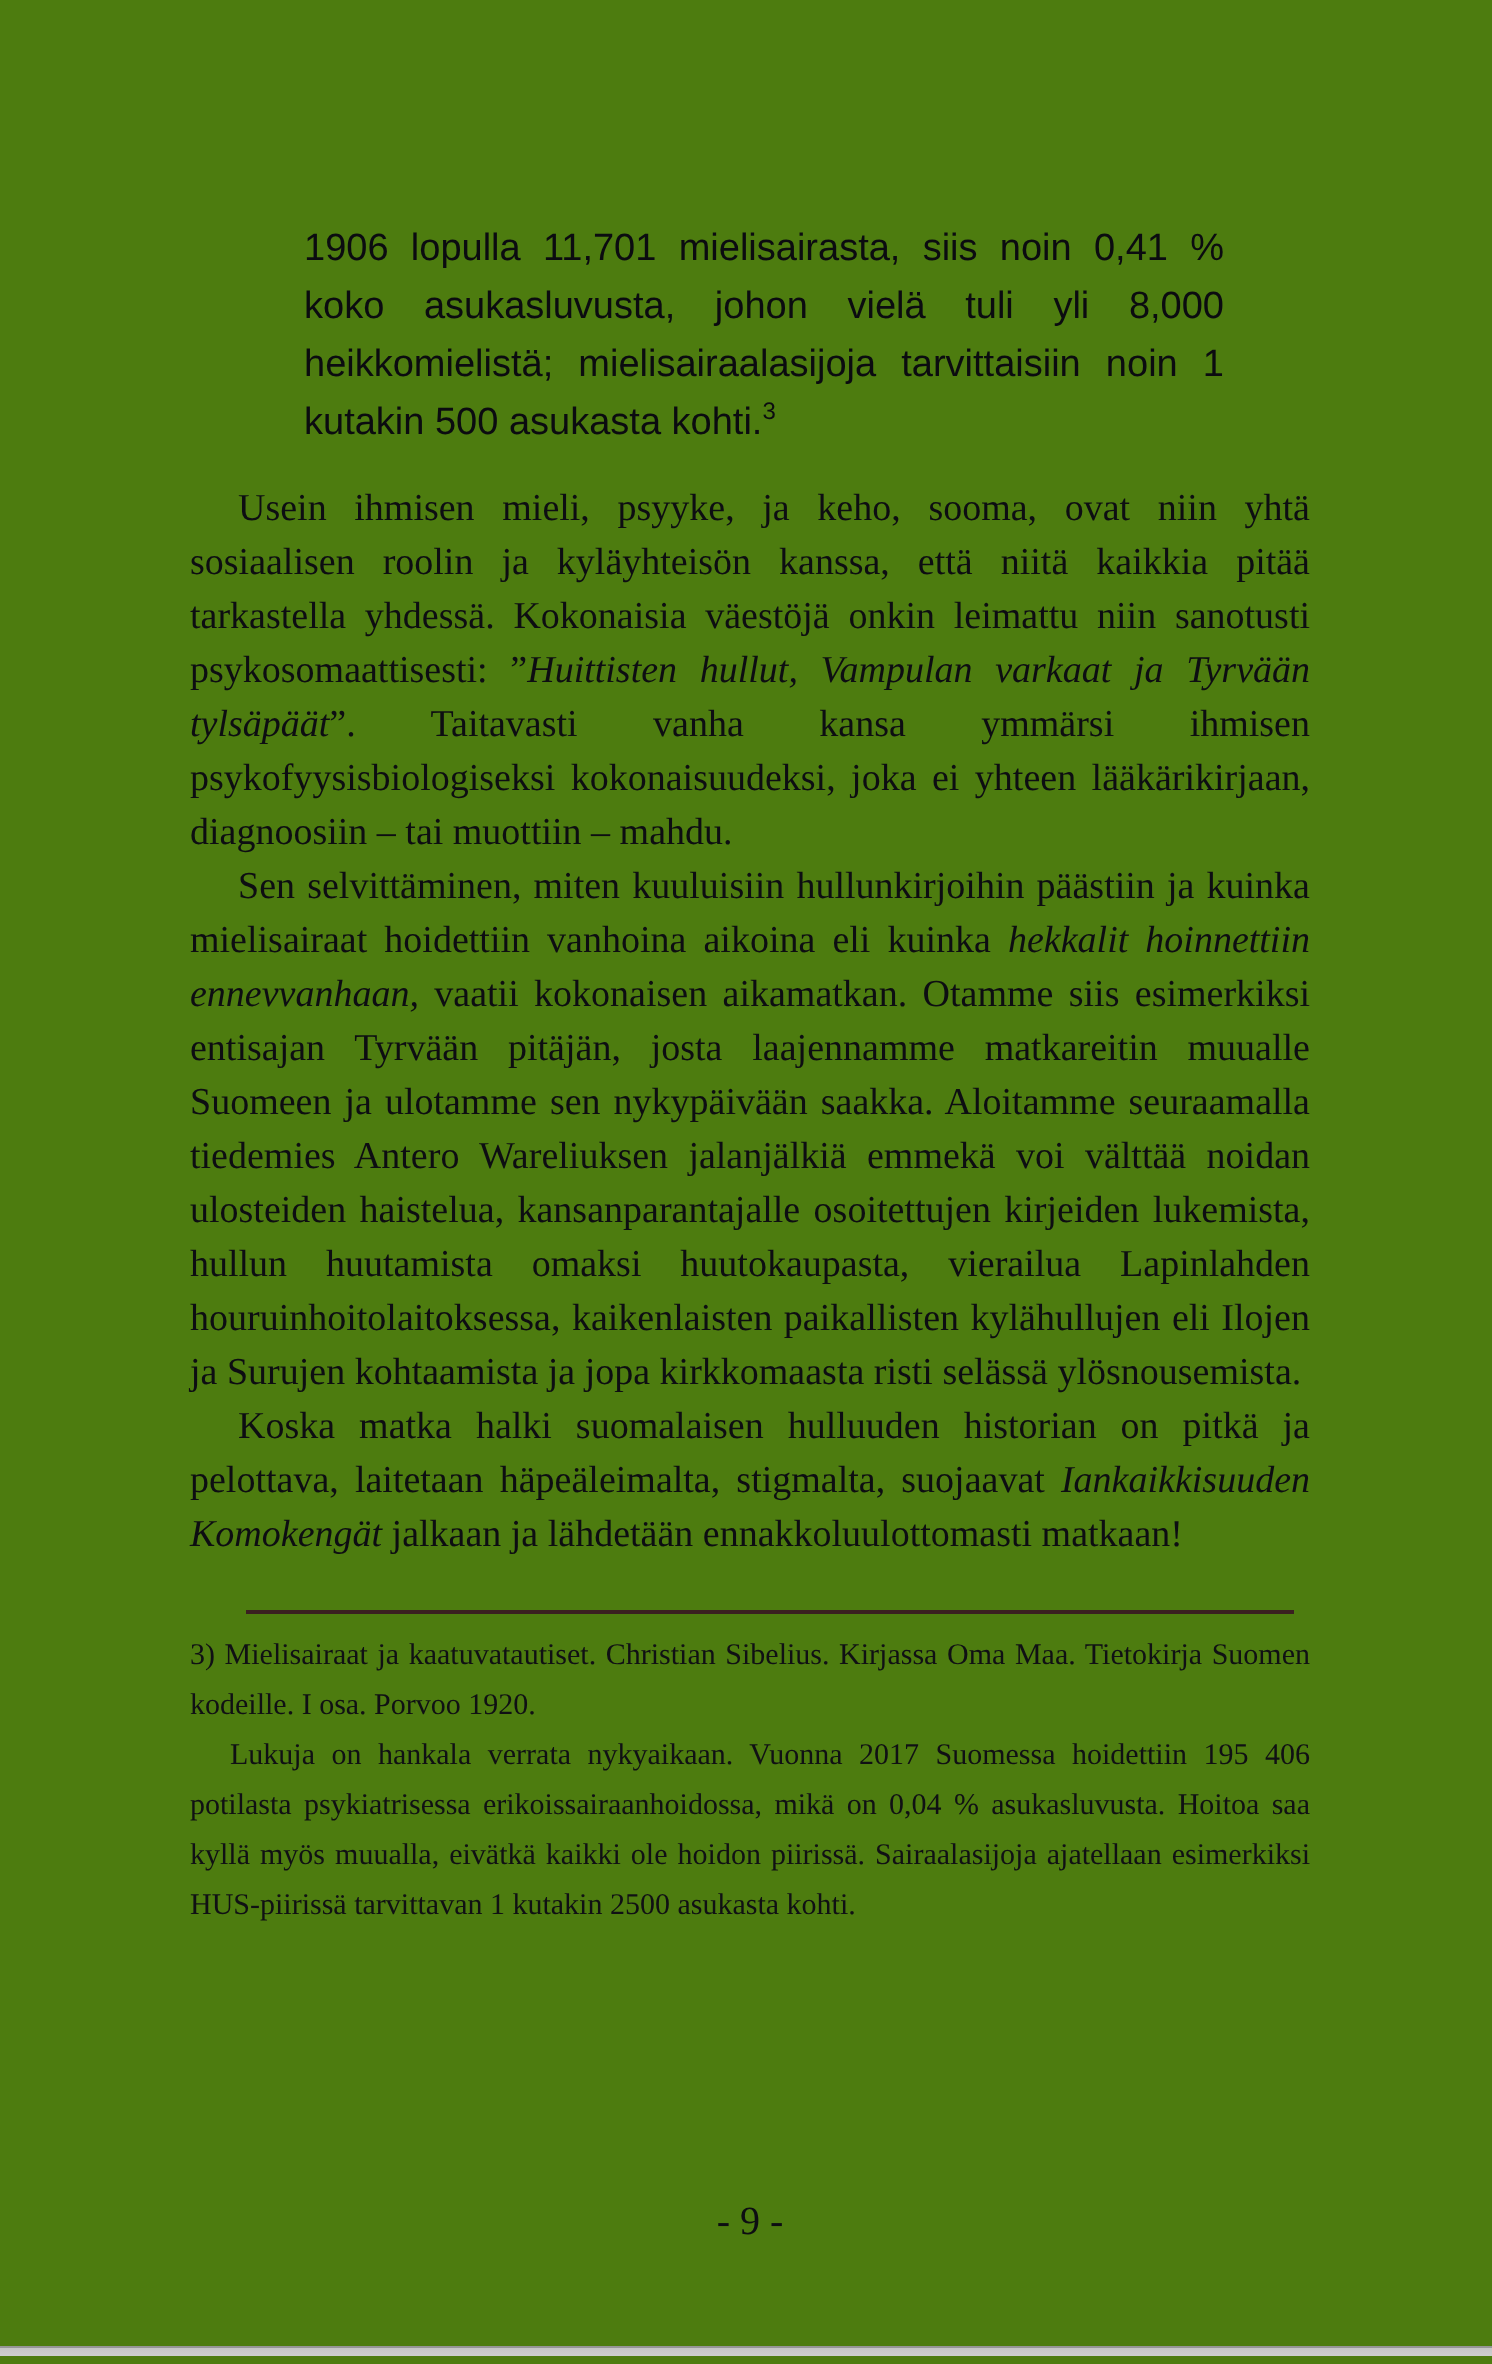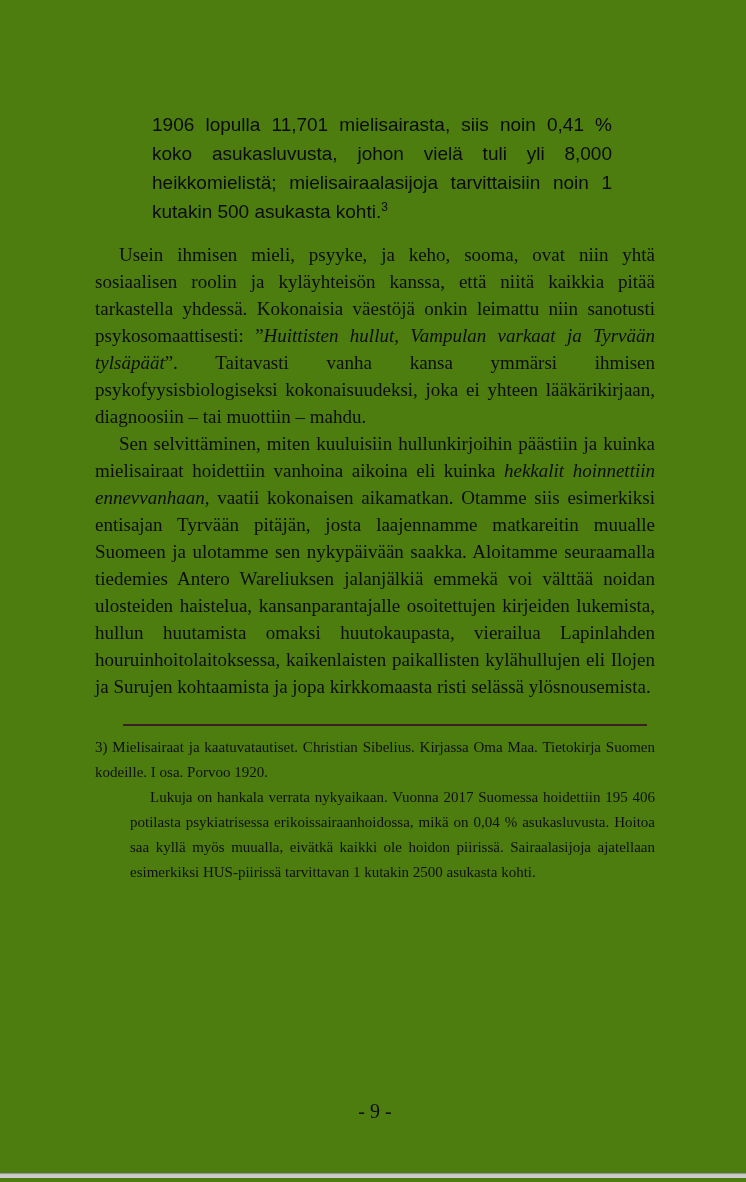--- a/index.html
+++ b/index.html
@@ -94,6 +94,7 @@
     <div class="bodytext">
       <p><span>Usein ihmisen mieli, psyyke, ja keho, sooma, ovat niin yhtä sosiaalisen roolin ja kyläyhteisön kanssa, että niitä kaikkia pitää tarkastella yhdessä. Kokonaisia väestöjä onkin leimattu niin sanotusti psykosomaattisesti: ”</span><em>Huittisten hullut, Vampulan varkaat ja Tyrvään tylsäpäät</em><span>”. Taitavasti vanha kansa ymmärsi ihmisen psykofyysisbiologiseksi kokonaisuudeksi, joka ei yhteen lääkärikirjaan, diagnoosiin – tai muottiin – mahdu.</span></p>
       <p><span>Sen selvittäminen, miten kuuluisiin hullunkirjoihin päästiin ja kuinka mielisairaat hoidettiin vanhoina aikoina eli kuinka </span><em>hekkalit hoinnettiin ennevvanhaan,</em><span> vaatii kokonaisen aikamatkan. Otamme siis esimerkiksi entisajan Tyrvään pitäjän, josta laajennamme matkareitin muualle Suomeen ja ulotamme sen nykypäivään saakka. Aloitamme seuraamalla tiedemies Antero Wareliuksen jalanjälkiä emmekä voi välttää noidan ulosteiden haistelua, kansanparantajalle osoitettujen kirjeiden lukemista, hullun huutamista omaksi huutokaupasta, vierailua Lapinlahden houruinhoitolaitoksessa, kaikenlaisten paikallisten kylähullujen eli Ilojen ja Surujen kohtaamista ja jopa kirkkomaasta risti selässä ylösnousemista.</span></p>
+      <p><span>Koska matka halki suomalaisen hulluuden historian on pitkä ja pelottava, laitetaan häpeäleimalta, stigmalta, suojaavat </span><em>Iankaikkisuuden Komokengät</em><span> jalkaan ja lähdetään ennakkoluulottomasti matkaan!</span></p>
     </div>
 
     <div class="rule"></div>

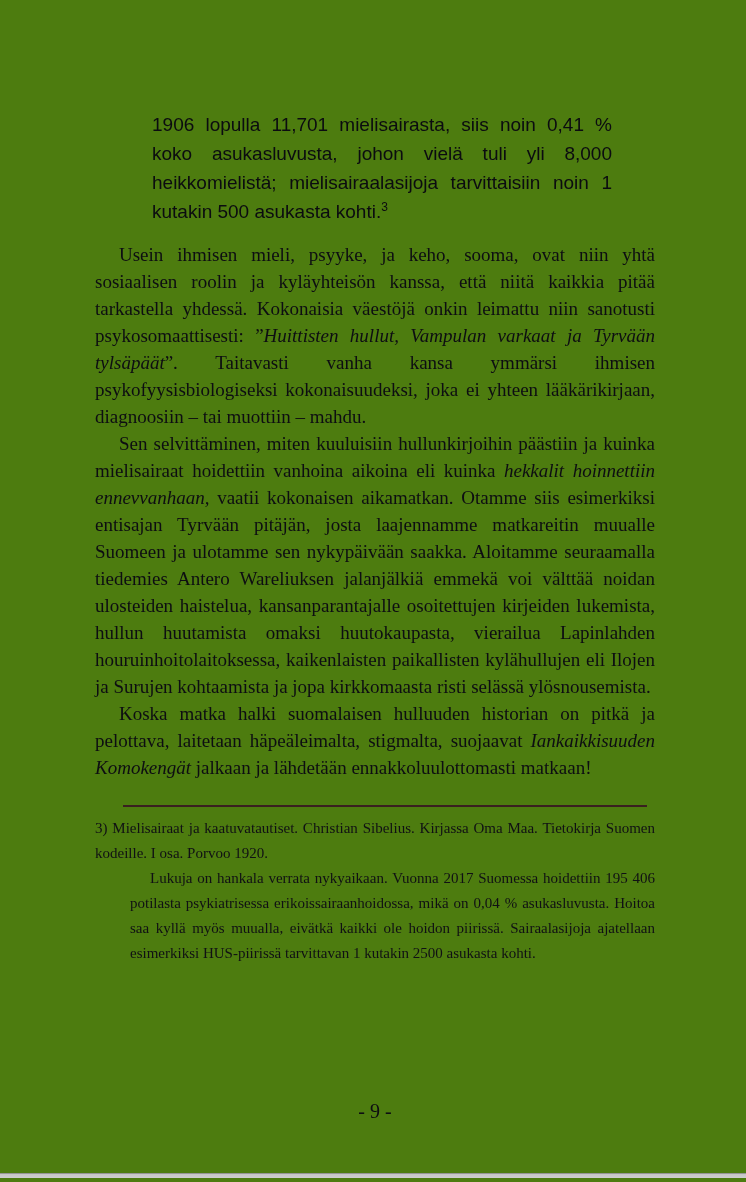--- a/index.html
+++ b/index.html
@@ -61,7 +61,7 @@
     color:#101014;
   }
   .footnote p{margin:0;}
-  .footnote p.indented{text-indent:20px;margin-left:35px;}
+  .footnote p.indented{text-indent:20px;}
   
   .pagenum{
     position:absolute;

